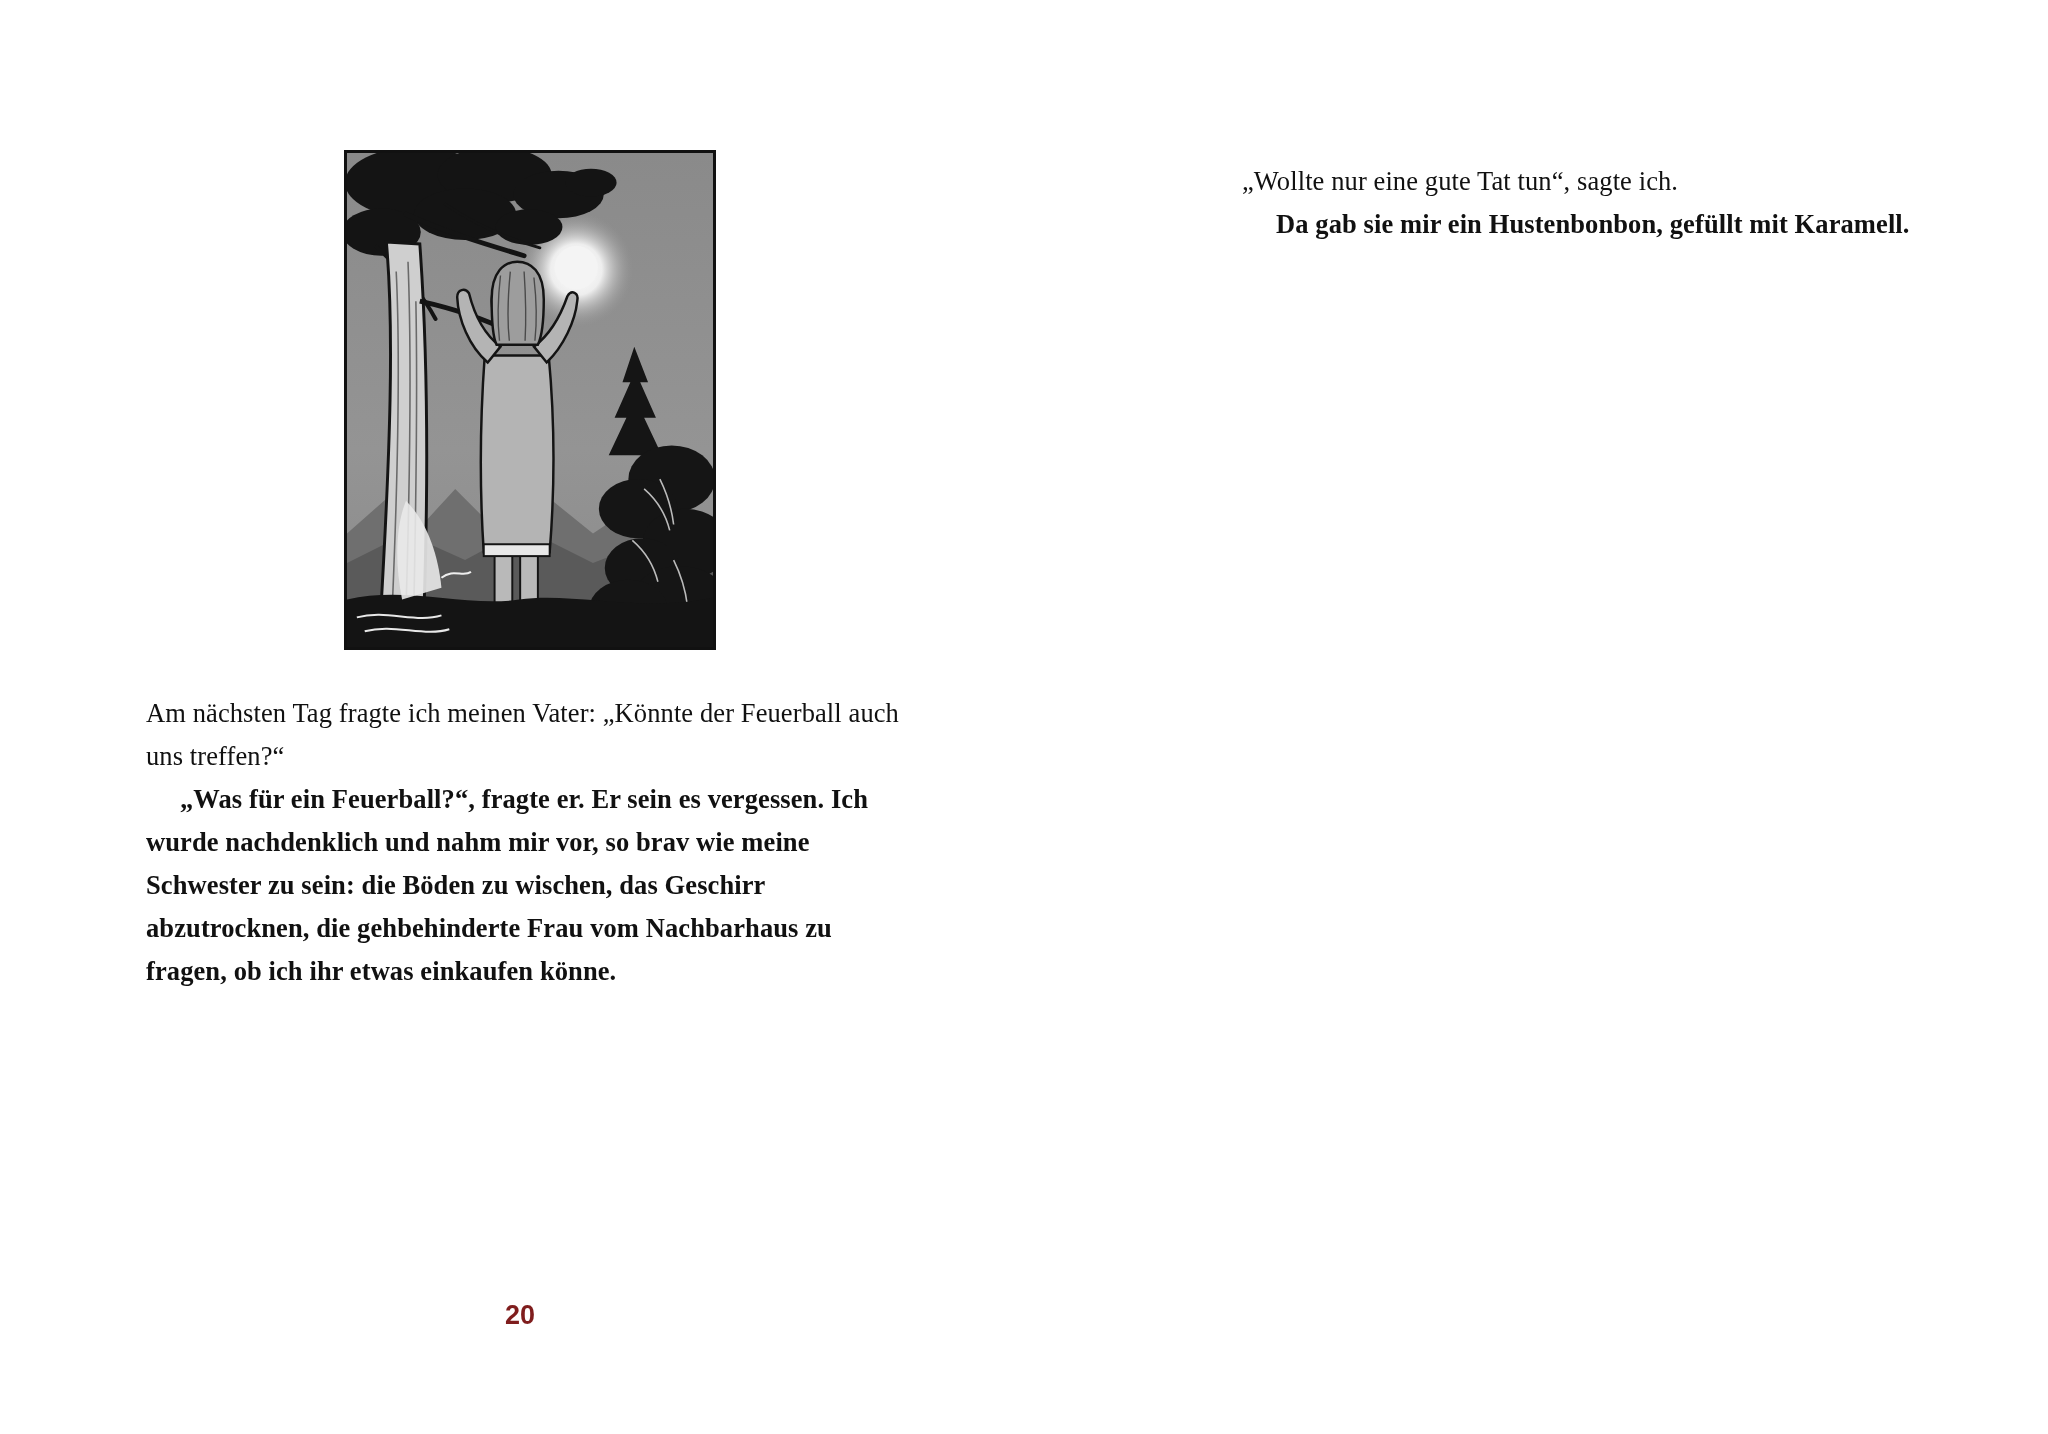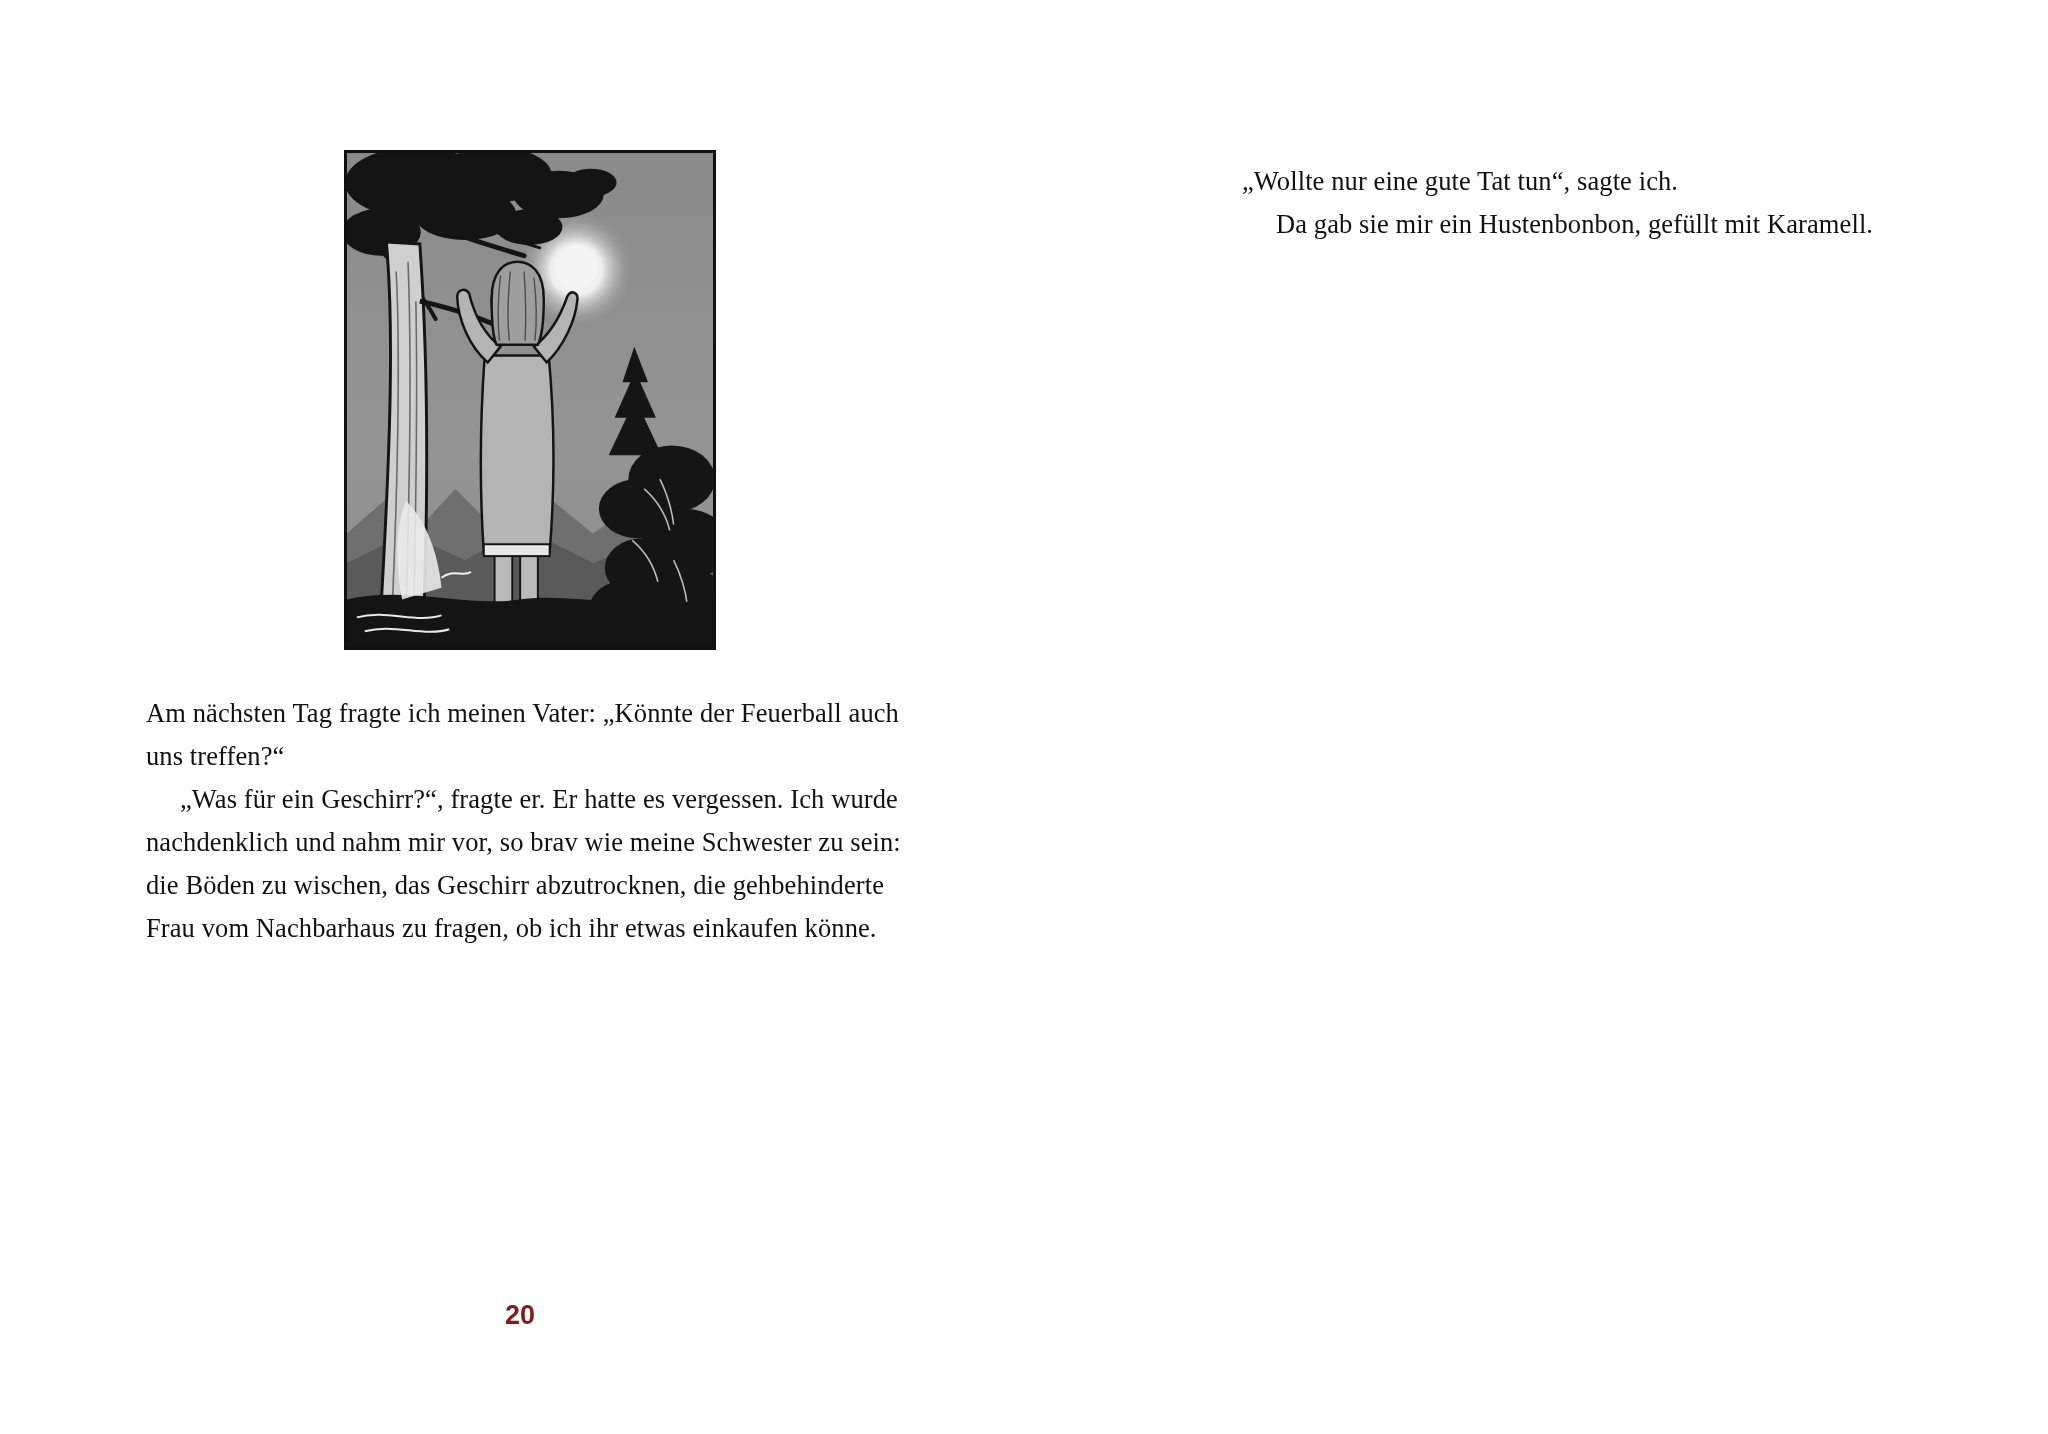--- a/index.html
+++ b/index.html
@@ -68,6 +68,7 @@
   }
   .indent {
     text-indent: 34px;
+    font-weight: bold;
   }
   .block-left-1 {
     left: 146px;

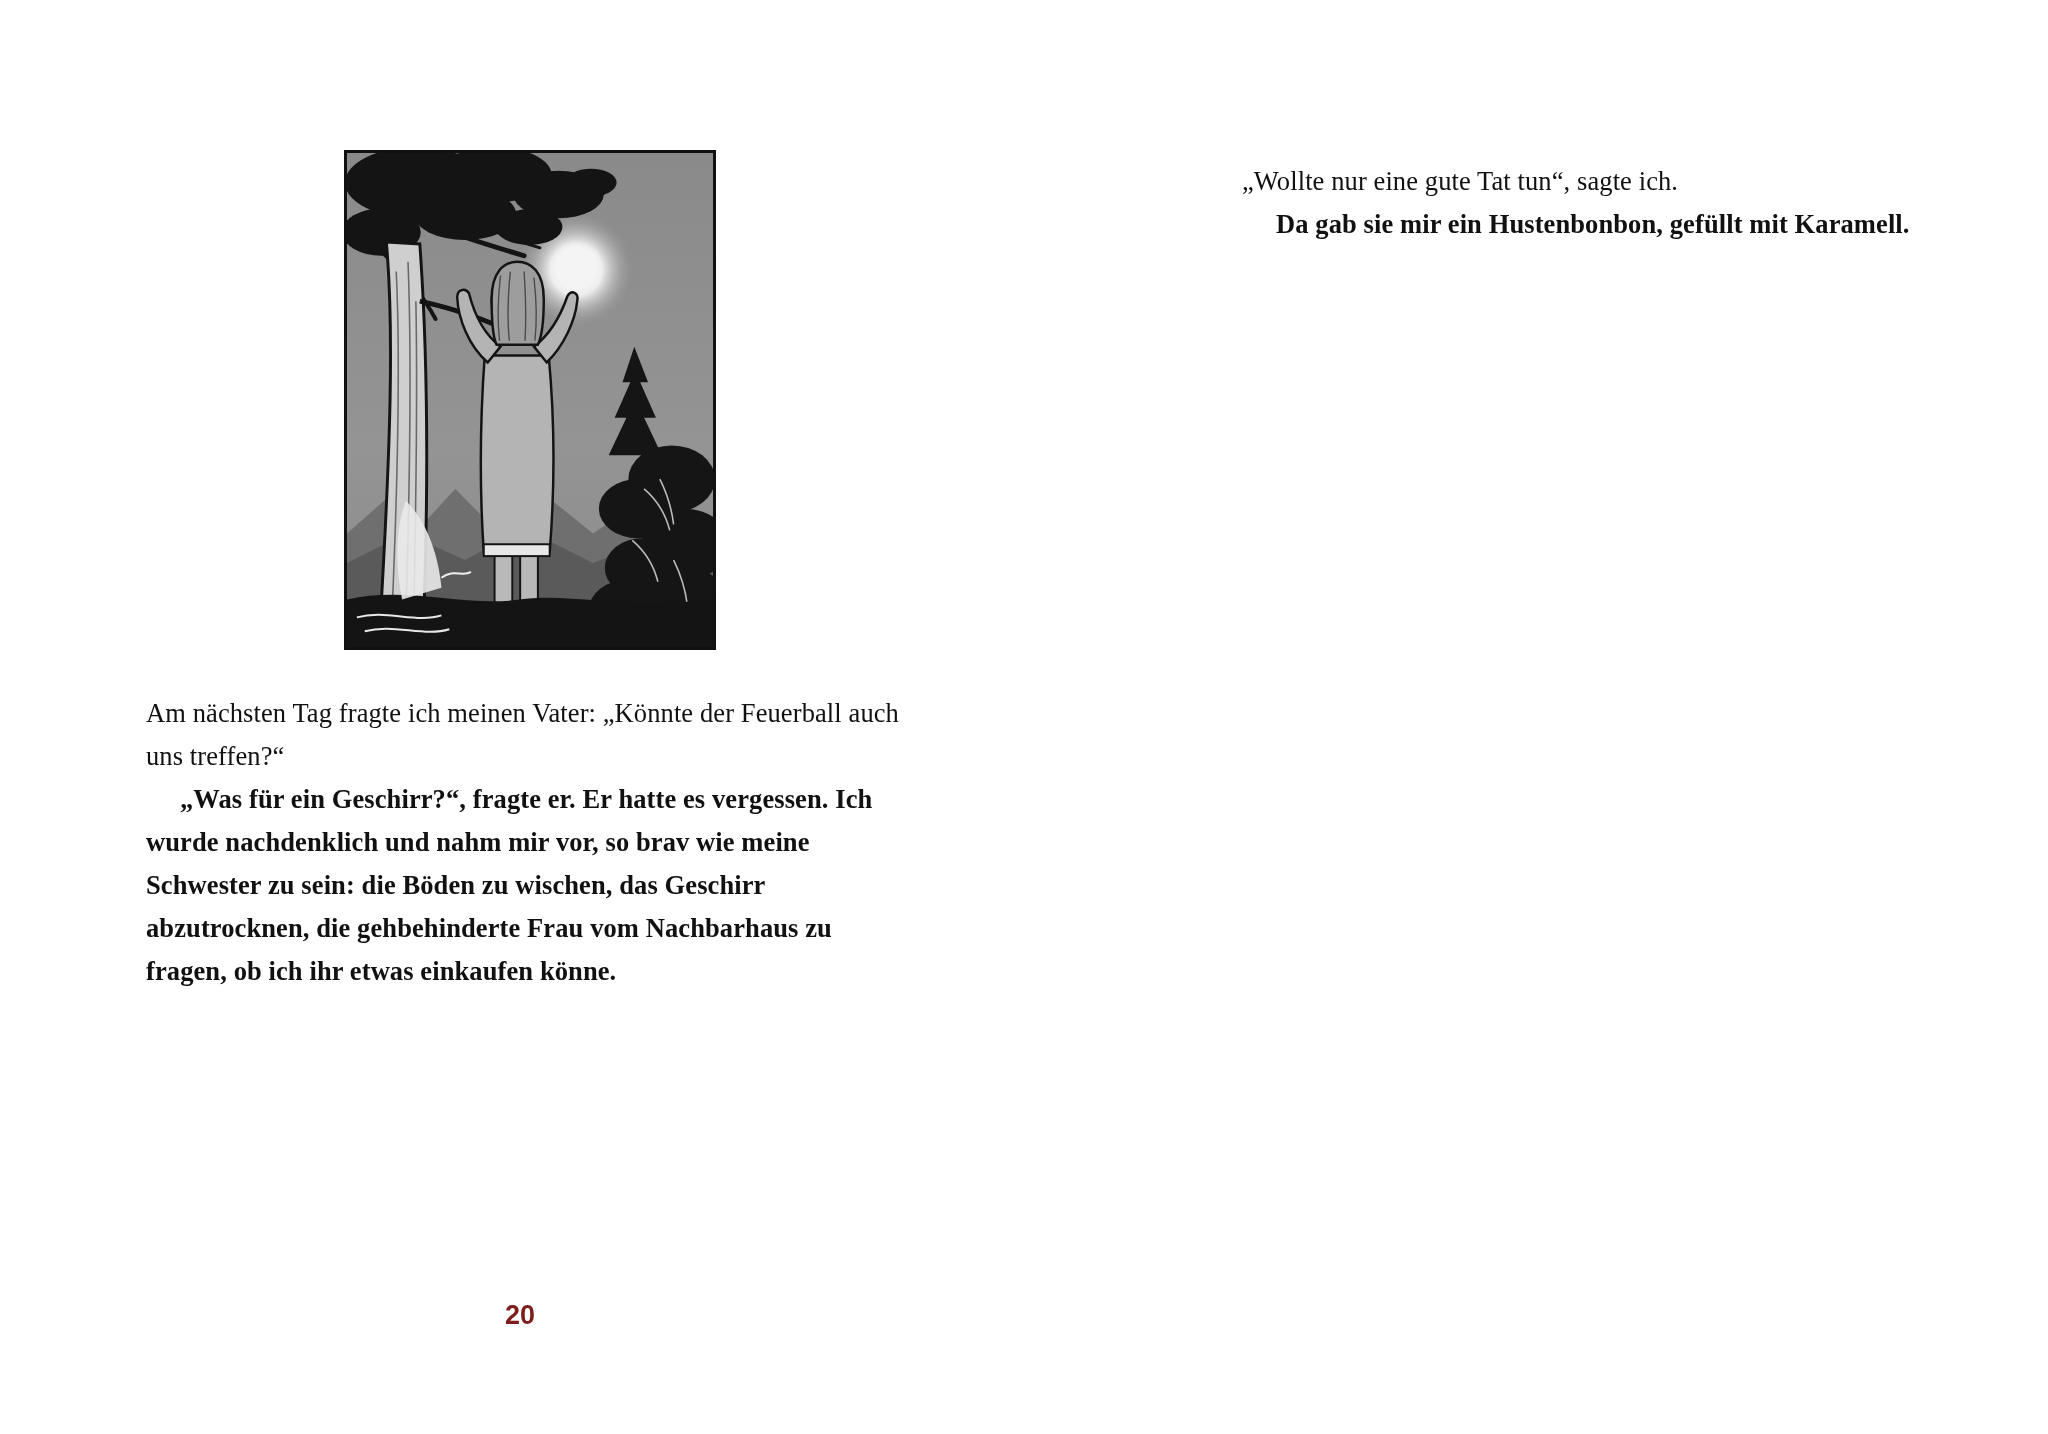--- a/index.html
+++ b/index.html
@@ -203,7 +203,7 @@
 
     <div class="textblock block-left-1">
       <p>Am nächsten Tag fragte ich meinen Vater: „Könnte der Feuerball auch uns treffen?“</p>
-      <p class="indent">„Was für ein Geschirr?“, fragte er. Er hatte es vergessen. Ich wurde nachdenklich und nahm mir vor, so brav wie meine Schwester zu sein: die Böden zu wischen, das Geschirr abzutrocknen, die gehbehinderte Frau vom Nachbarhaus zu fragen, ob ich ihr etwas einkaufen könne.</p>
+      <p class="indent">„Was für ein Feuerball?“, fragte er. Er sein es vergessen. Ich wurde nachdenklich und nahm mir vor, so brav wie meine Schwester zu sein: die Böden zu wischen, das Geschirr abzutrocknen, die gehbehinderte Frau vom Nachbarhaus zu fragen, ob ich ihr etwas einkaufen könne.</p>
     </div>
 
 

